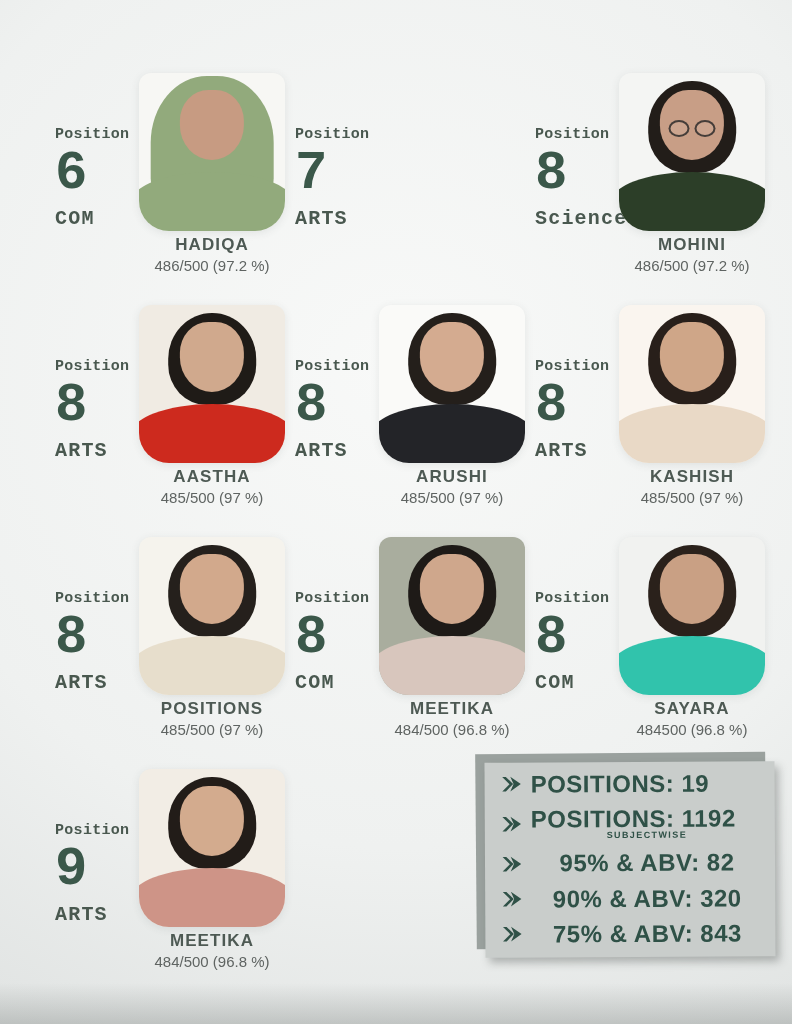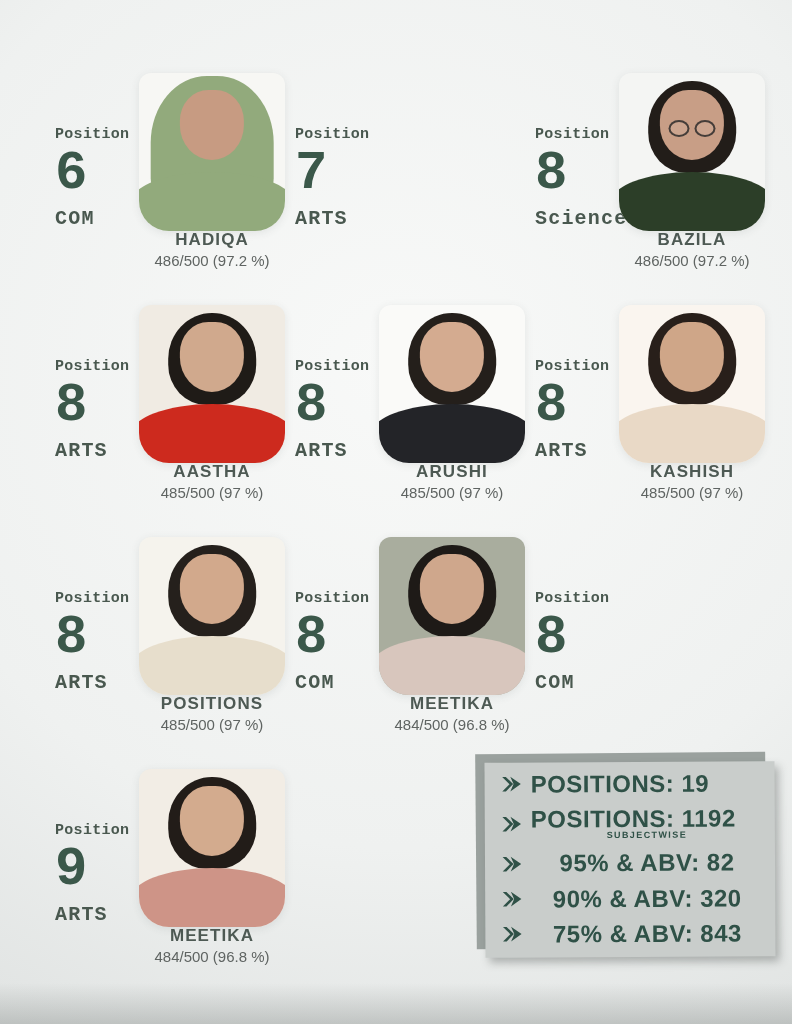--- a/index.html
+++ b/index.html
@@ -37,7 +37,7 @@
   .photo.glasses .av-glasses{display:flex;position:absolute;top:30%;left:50%;transform:translateX(-50%);gap:5px;z-index:3;}
   .photo.glasses .av-glasses i{display:block;width:17px;height:13px;border:2px solid rgba(35,35,35,.8);
            border-radius:50%;background:rgba(255,255,255,.08);}
-  .name{font-size:17px;font-weight:700;letter-spacing:1.1px;color:var(--name,#4e5a54);line-height:1.1;text-align:right;}
+  .name{margin-top:5px;font-size:17px;font-weight:700;letter-spacing:1.1px;color:var(--name,#4e5a54);line-height:1.1;text-align:right;}
   .score{margin-top:2px;font-size:15px;color:var(--score,#5f6462);line-height:1.2;}
 
   

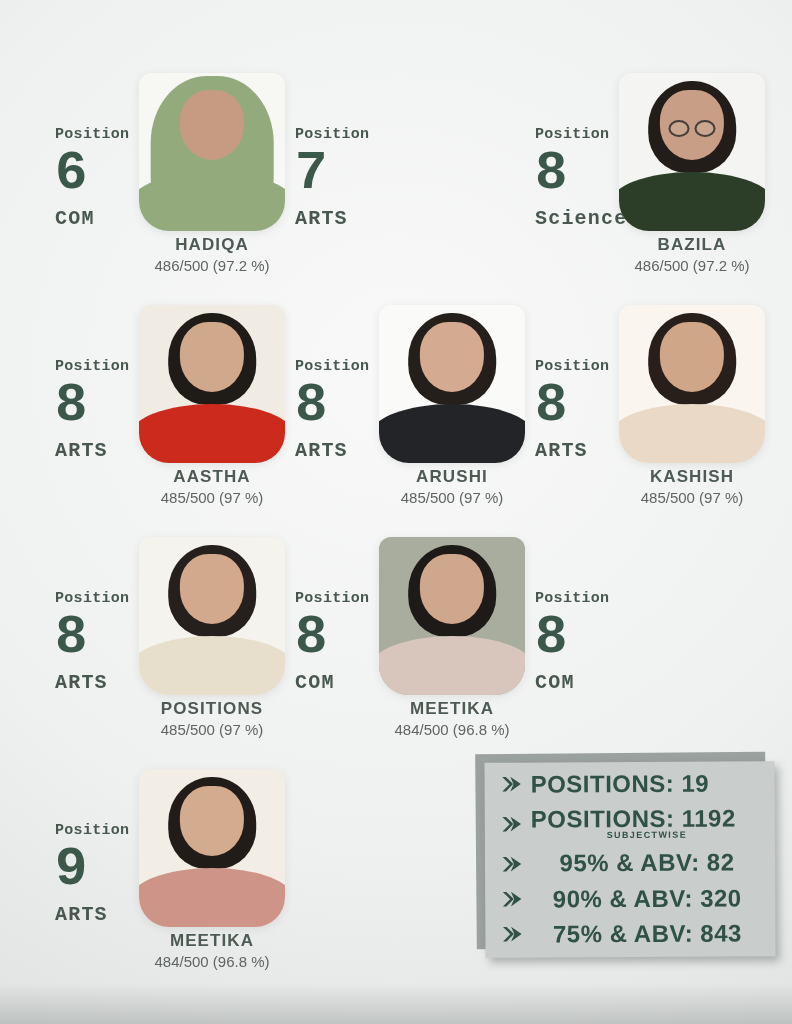--- a/index.html
+++ b/index.html
@@ -104,7 +104,7 @@
               <i></i>
             </span>
       </div>
-      <div class="name">BAZILA</div>
+      <div class="name">MOHINI</div>
       <div class="score">486/500 (97.2 %)</div>
     </div>
   </article>

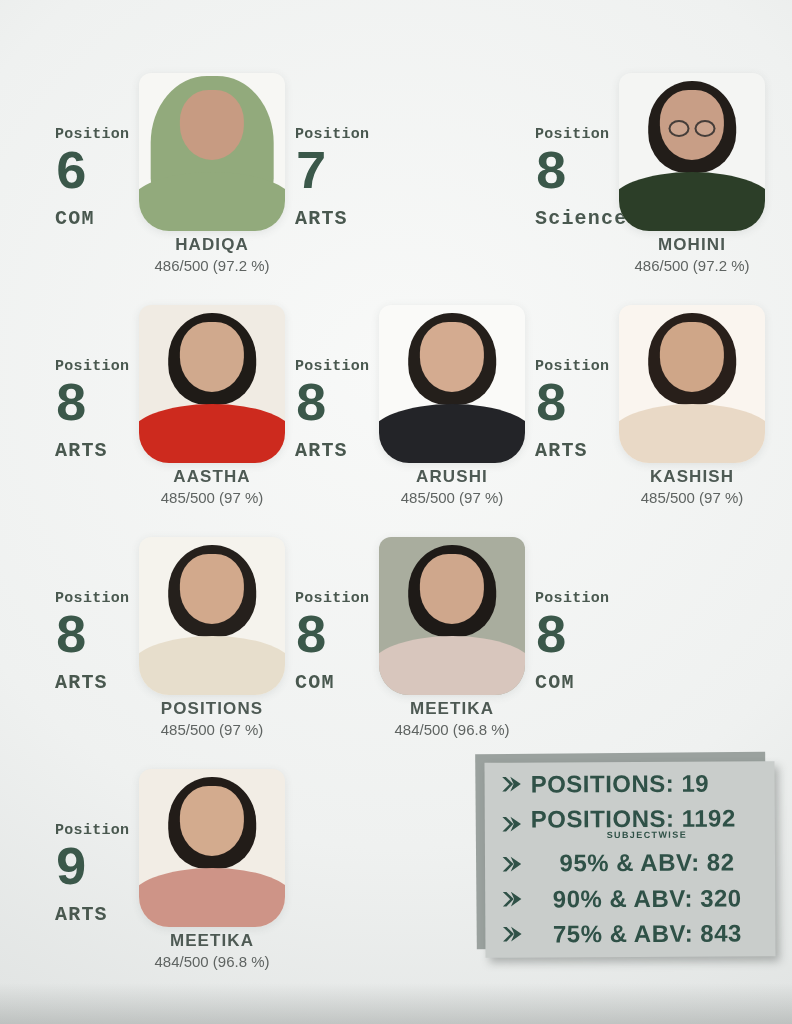--- a/index.html
+++ b/index.html
@@ -205,6 +205,16 @@
       <div class="pos-num">8</div>
       <div class="pos-stream">COM</div>
     </div>
+    <div class="photo-col">
+      <div class="photo" style="--ph-bg: #f1f2f0; --ph-skin: #c9a084; --ph-hair: #2a211b; --ph-garment: #31c3ac;">
+        <span class="av-hair"></span>
+        <span class="av-body"></span>
+        <span class="av-face"></span>
+
+      </div>
+      <div class="name">SAYARA</div>
+      <div class="score">484500 (96.8 %)</div>
+    </div>
   </article>
 
   <article class="cell">

